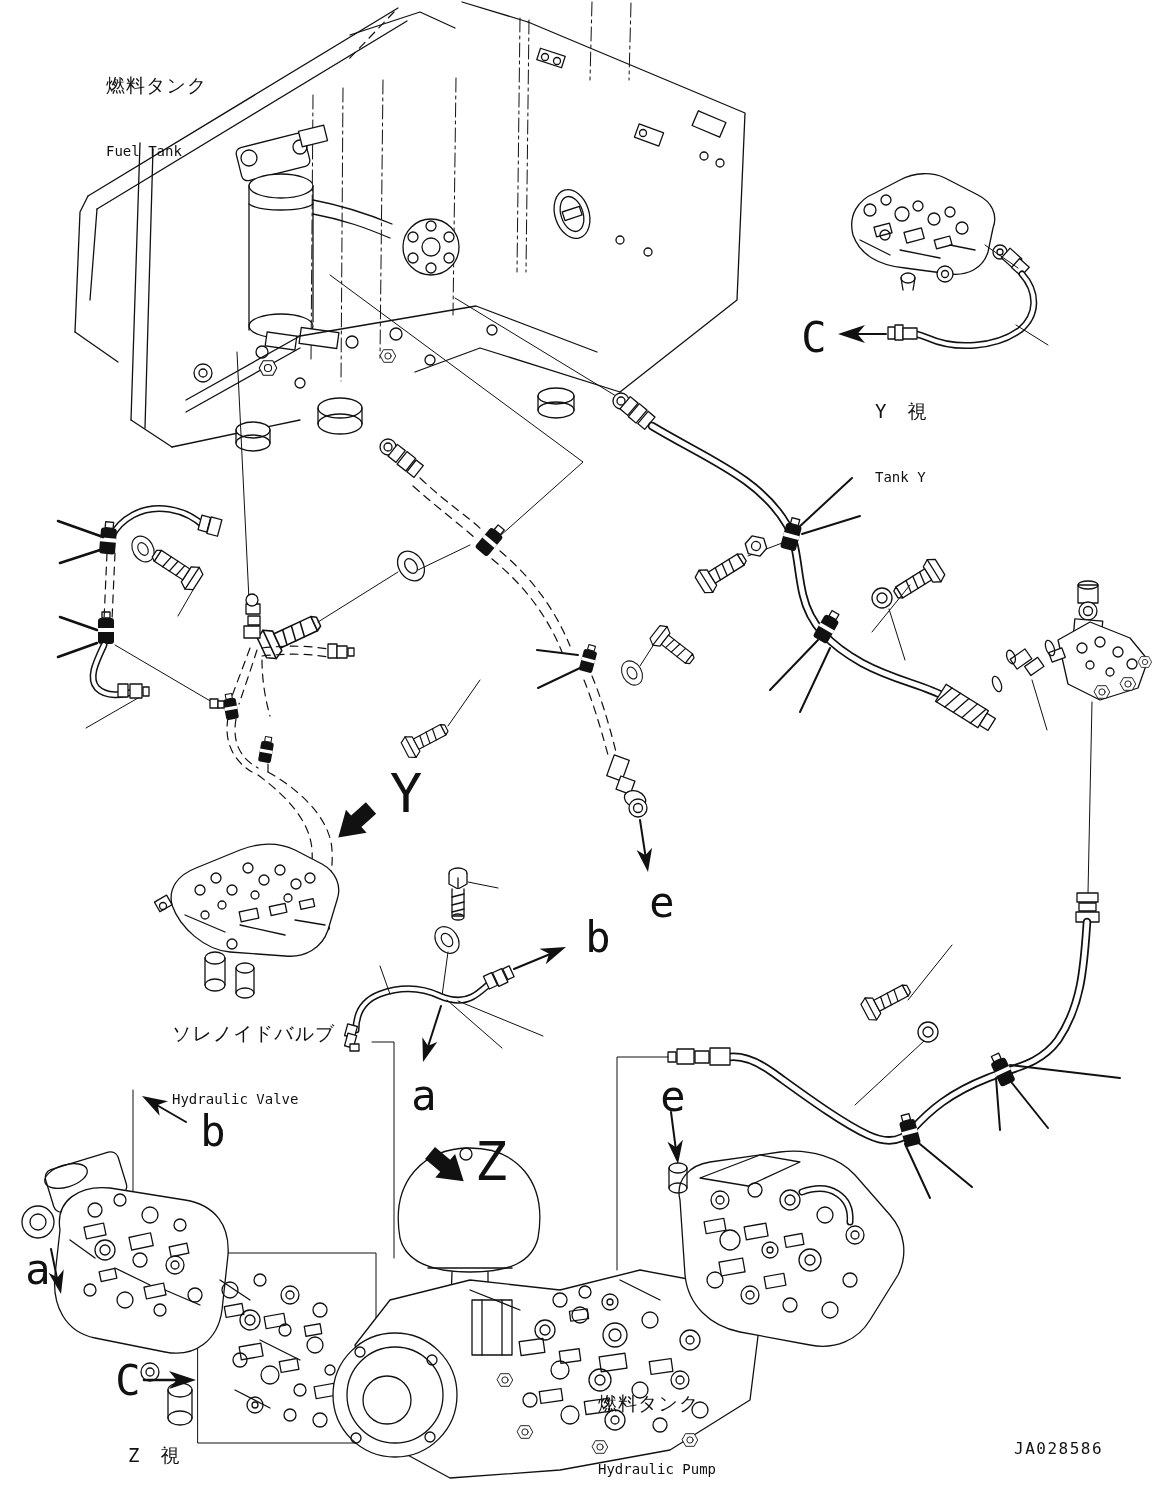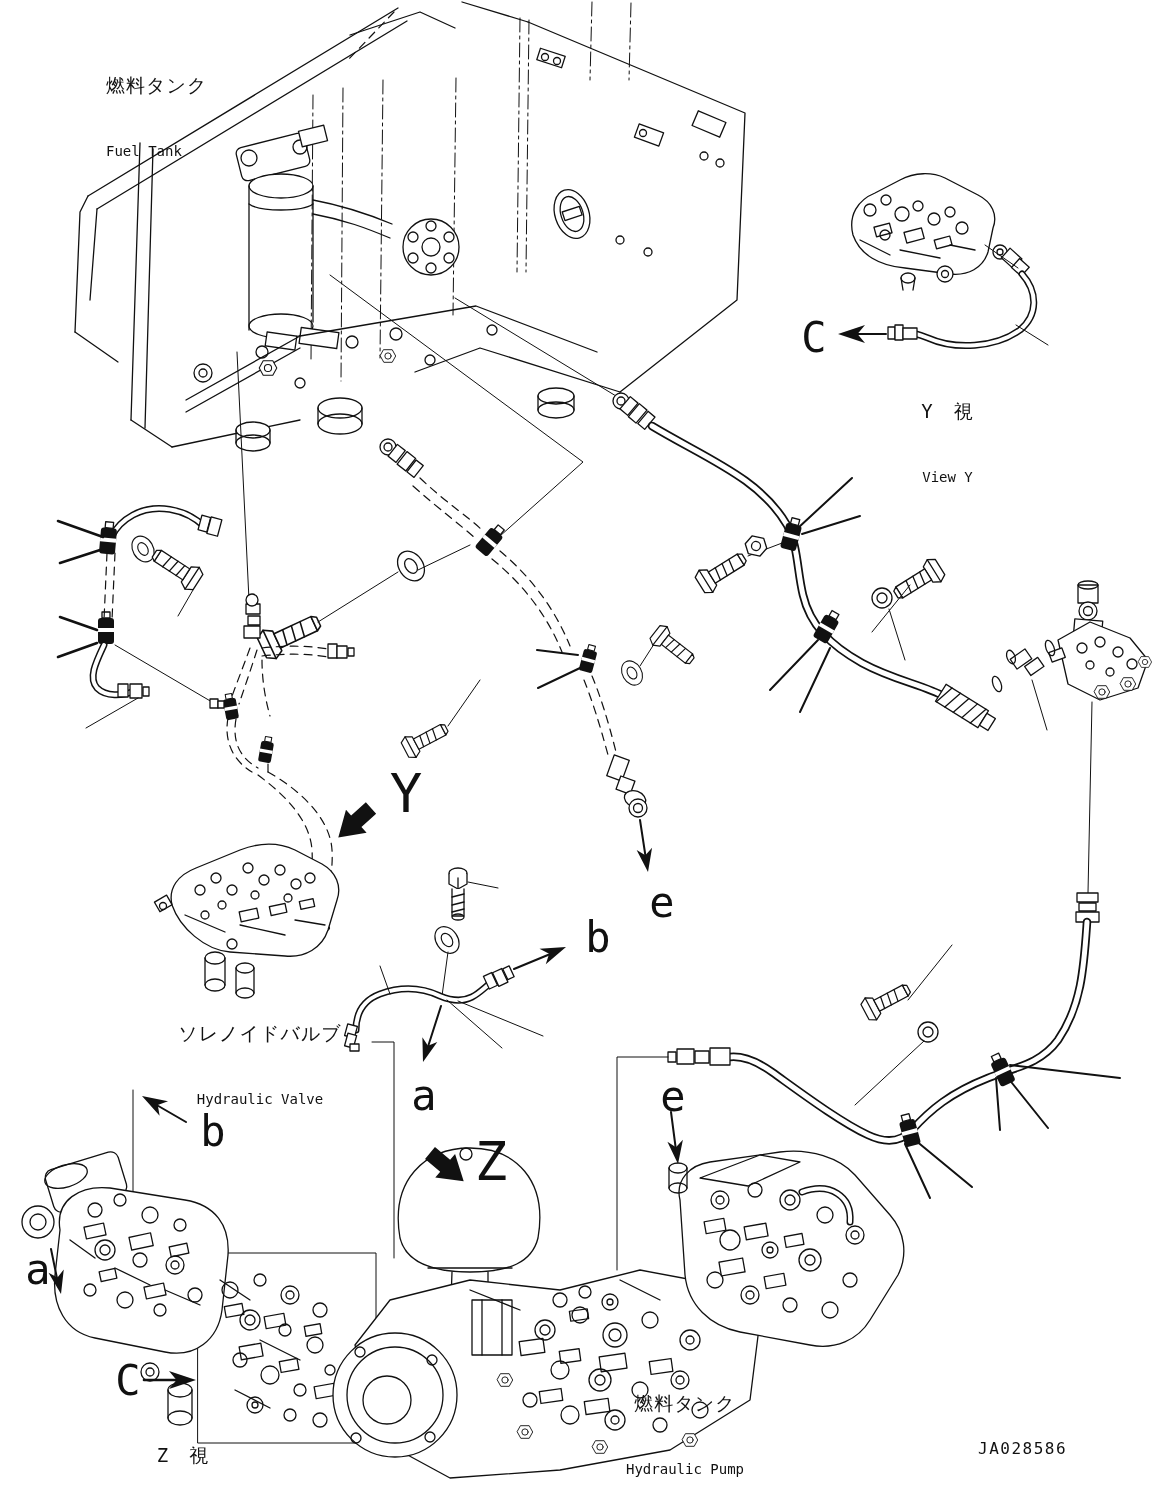--- a/index.html
+++ b/index.html
@@ -23,7 +23,7 @@
   .lbl{position:absolute;line-height:1.35;white-space:pre}
   .lbl .jp{font-size:19px;letter-spacing:1px}
   .lbl .en{font-size:14px}
-  .ctr{text-align:center}
+  .ctr{}
   .callout-letter{position:absolute;transform:translate(-50%,-50%);font-size:42px;color:#111}
   .view-letter{position:absolute;transform:translate(-50%,-50%);font-size:54px;color:#111}
   .num{font-size:16px;letter-spacing:1.5px}

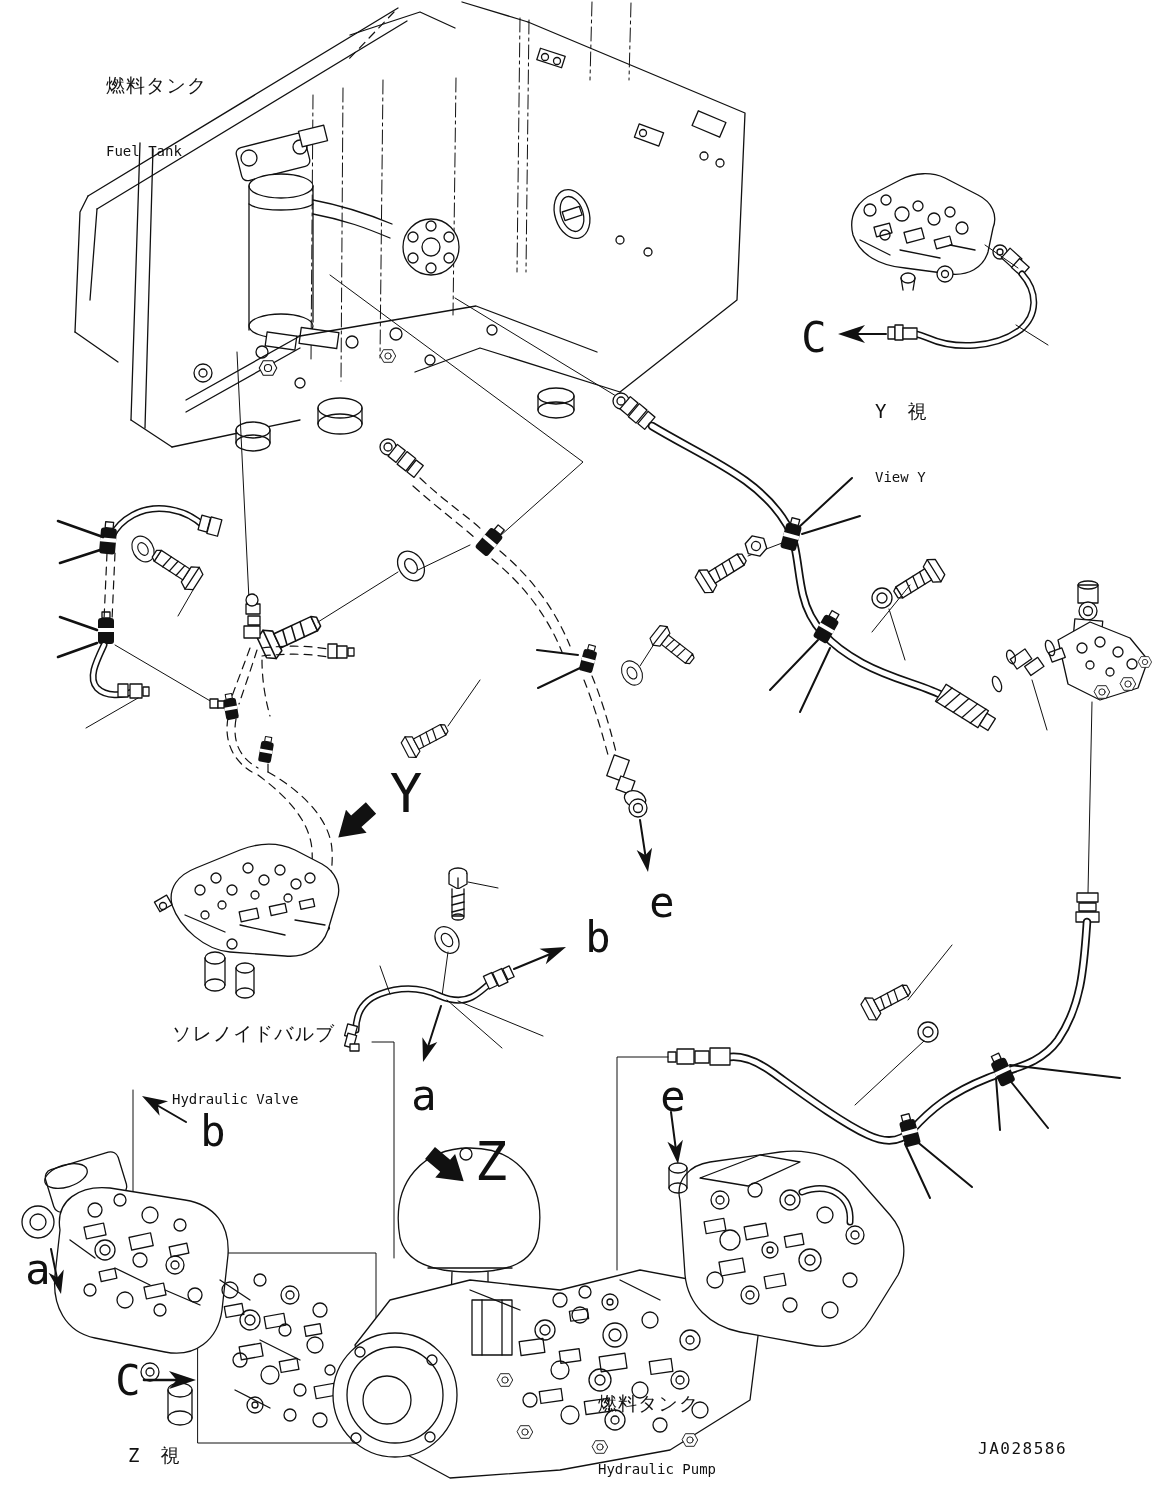--- a/index.html
+++ b/index.html
@@ -633,7 +633,7 @@
 
 <div class="lbl ctr" style="left:875px;top:356px;width:145px">
   <div class="jp">Y　視</div>
-  <div class="en">View Y</div>
+  <div class="en">Tank Y</div>
 </div>
 
 

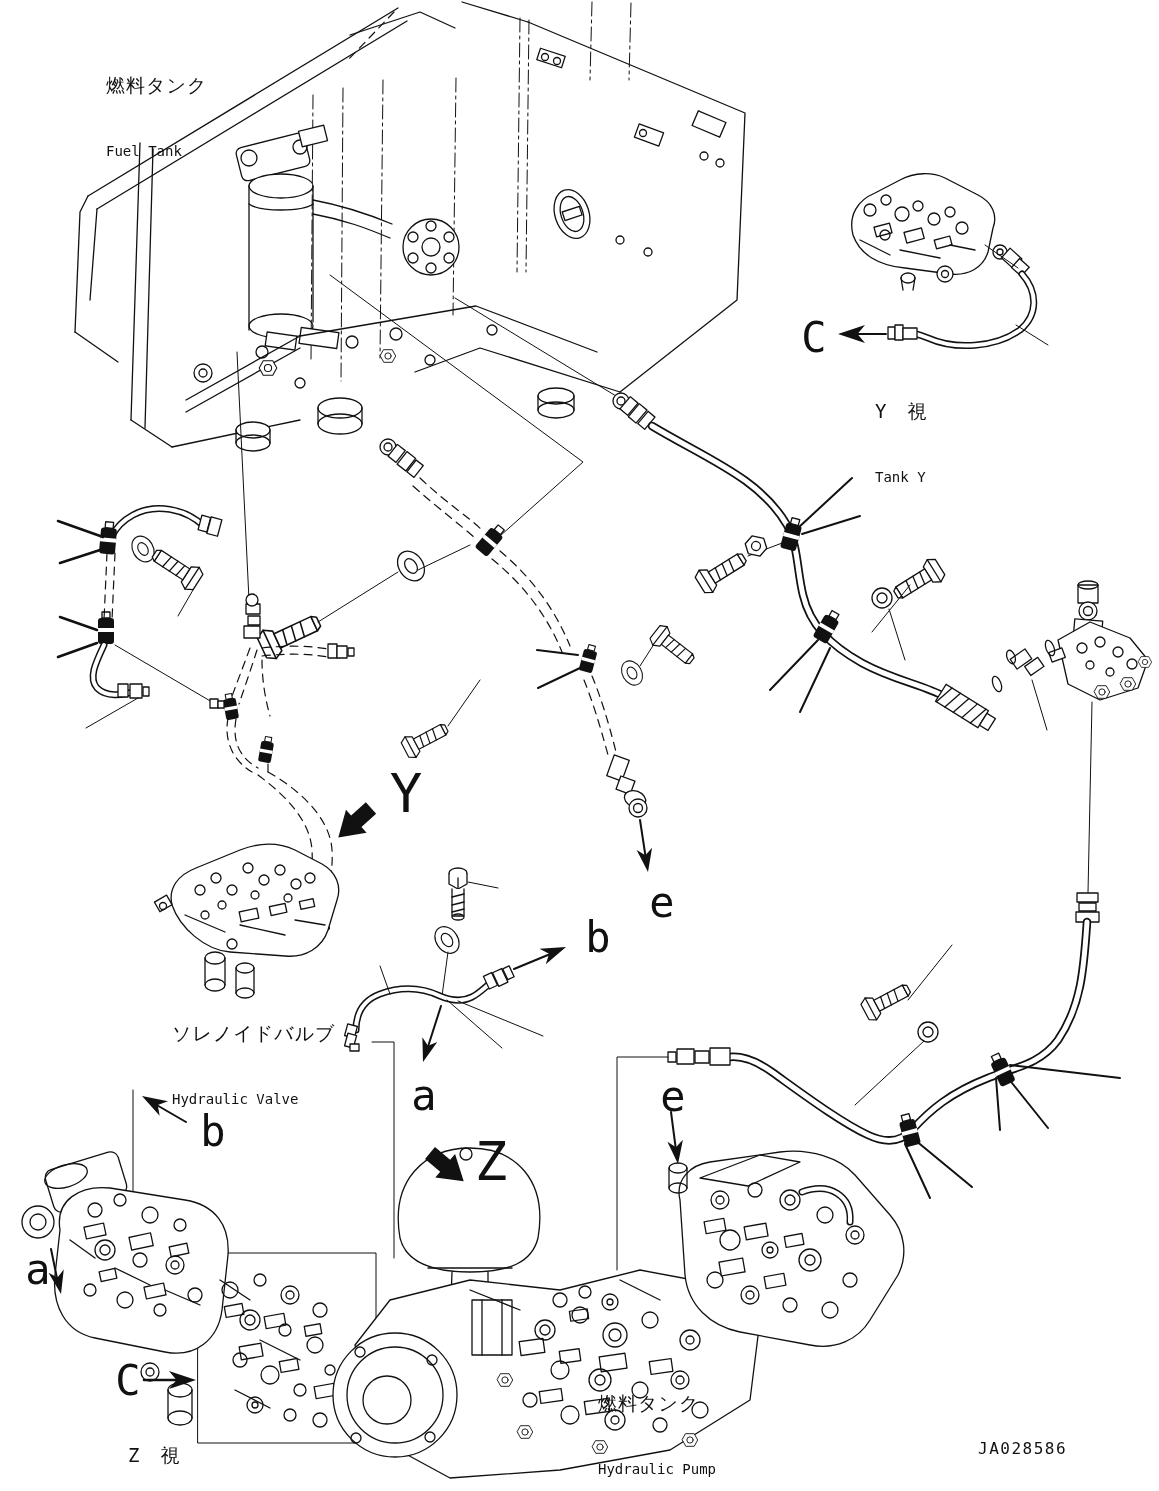--- a/index.html
+++ b/index.html
@@ -652,7 +652,7 @@
   
 </div>
 
-<div class="lbl num" style="left:978px;top:1438px">JA028586</div>
+<div class="lbl num" style="left:1014px;top:1438px">JA028586</div>
 
 <div class="callout-letter" style="left: 814px; top: 337px;">C</div>
     <div class="callout-letter" style="left: 662px; top: 902px;">e</div>

